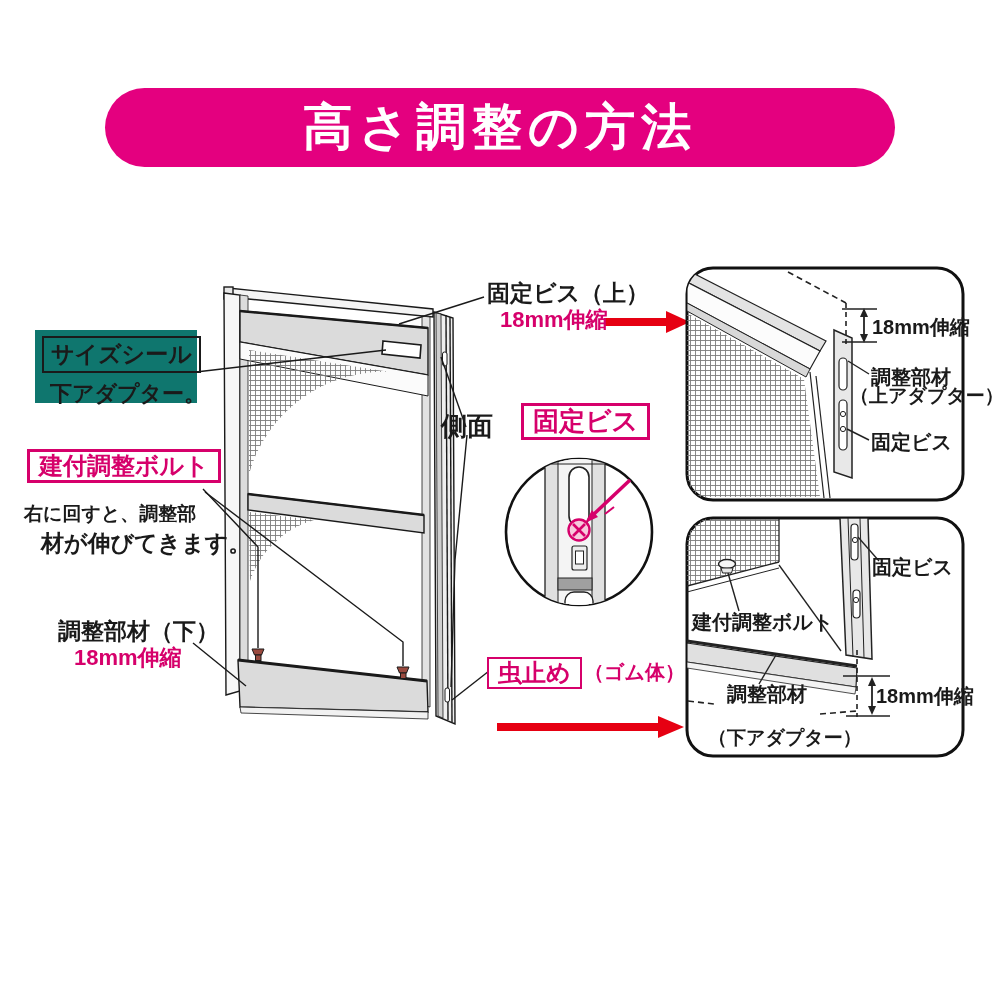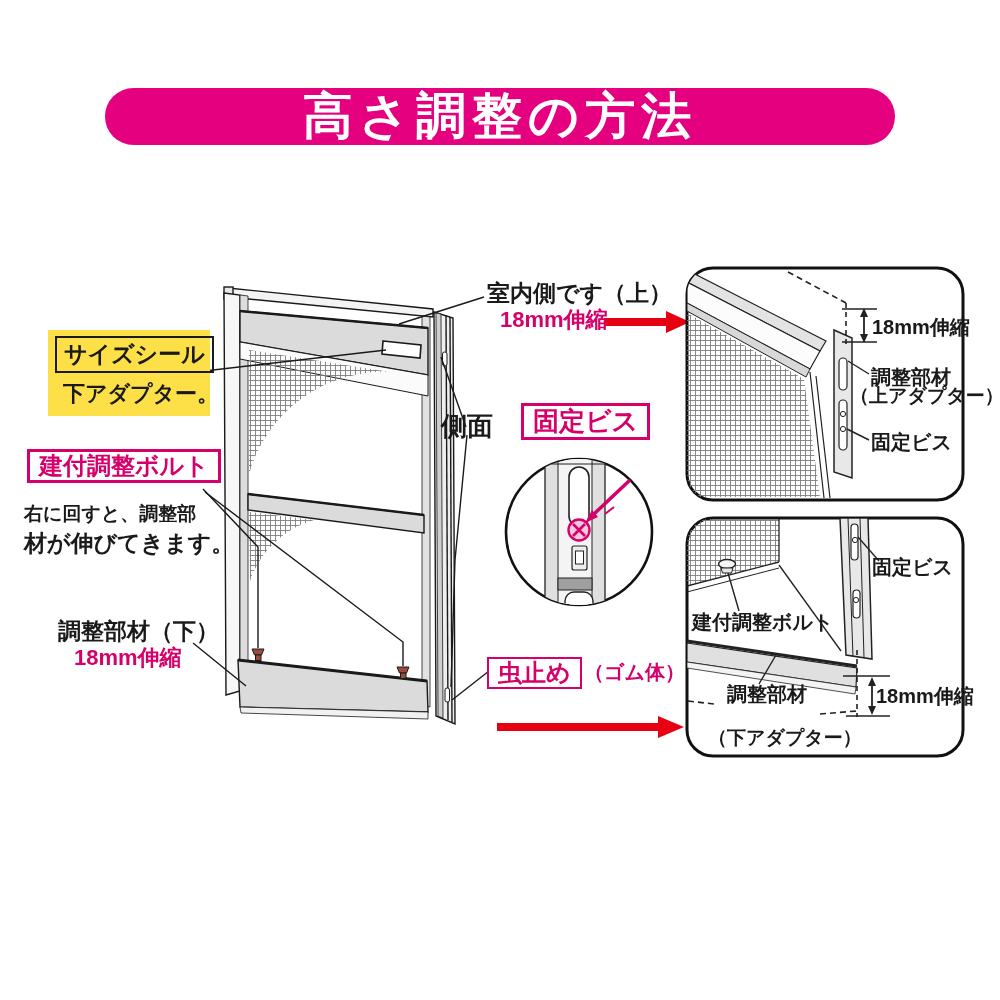--- a/index.html
+++ b/index.html
@@ -6,7 +6,7 @@
   #stage{position:relative;width:1000px;height:1000px;background:#fff;overflow:hidden;
          font-family:"Liberation Sans","DejaVu Sans",sans-serif;}
   #art{position:absolute;left:0;top:0;}
-  .banner{position:absolute;left:105px;top:88px;width:790px;height:57px;background:#E4007F;
+  .banner{position:absolute;left:105px;top:88px;width:790px;height:79px;background:#E4007F;
           border-radius:40px;display:flex;align-items:center;justify-content:center;}
   .banner span{color:#fff;font-size:50px;font-weight:bold;letter-spacing:6px;}
   .lbl{position:absolute;font-weight:bold;color:#1a1a1a;white-space:nowrap;line-height:1.1;}

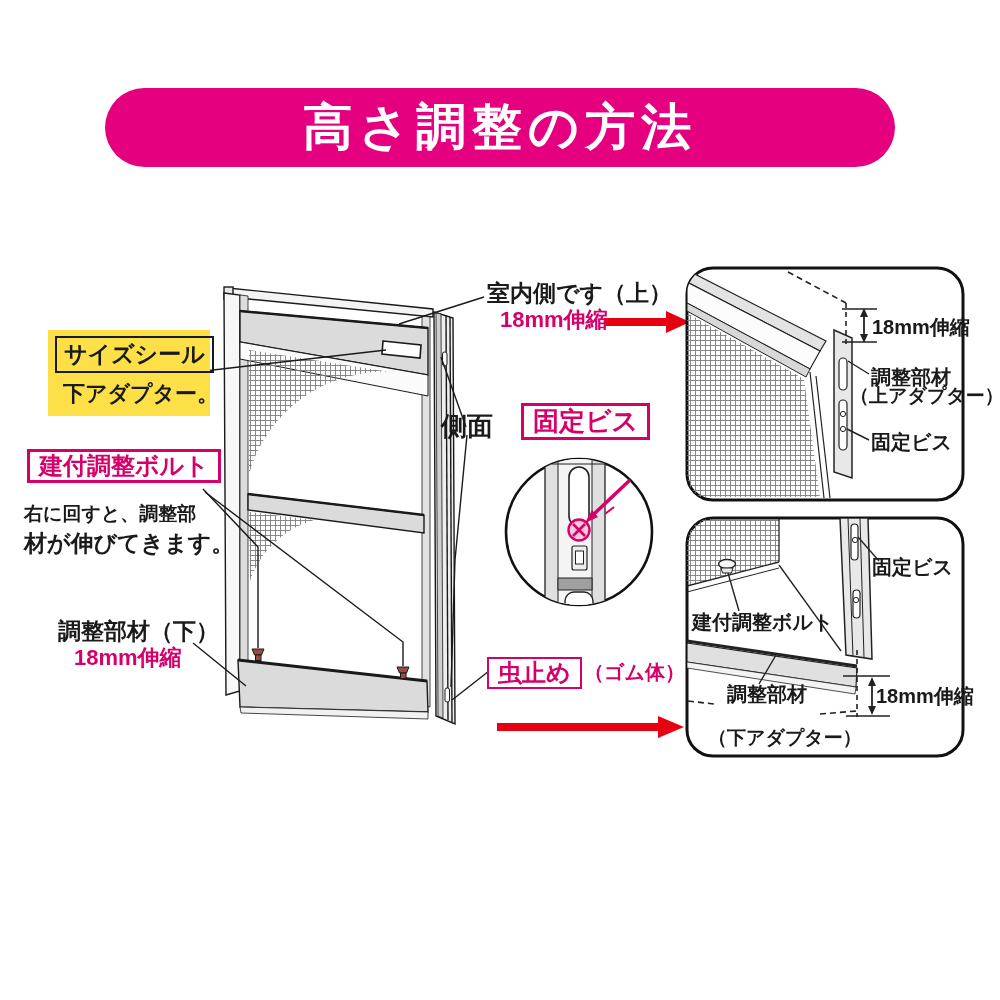--- a/index.html
+++ b/index.html
@@ -206,7 +206,7 @@
   <div class="lbl" style="left:58px;top:619px;font-size:23px;text-align:center;">調整部材（下）</div>
   <div class="lbl magenta" style="left:74px;top:646px;font-size:22px;">18mm伸縮</div>
 
-  <div class="lbl" style="left:487px;top:281px;font-size:23px;">室内側です（上）</div>
+  <div class="lbl" style="left:487px;top:281px;font-size:23px;">固定ビス（上）</div>
   <div class="lbl magenta" style="left:500px;top:308px;font-size:22px;">18mm伸縮</div>
 
   <div class="lbl" style="left:441px;top:412px;font-size:26px;">側面</div>

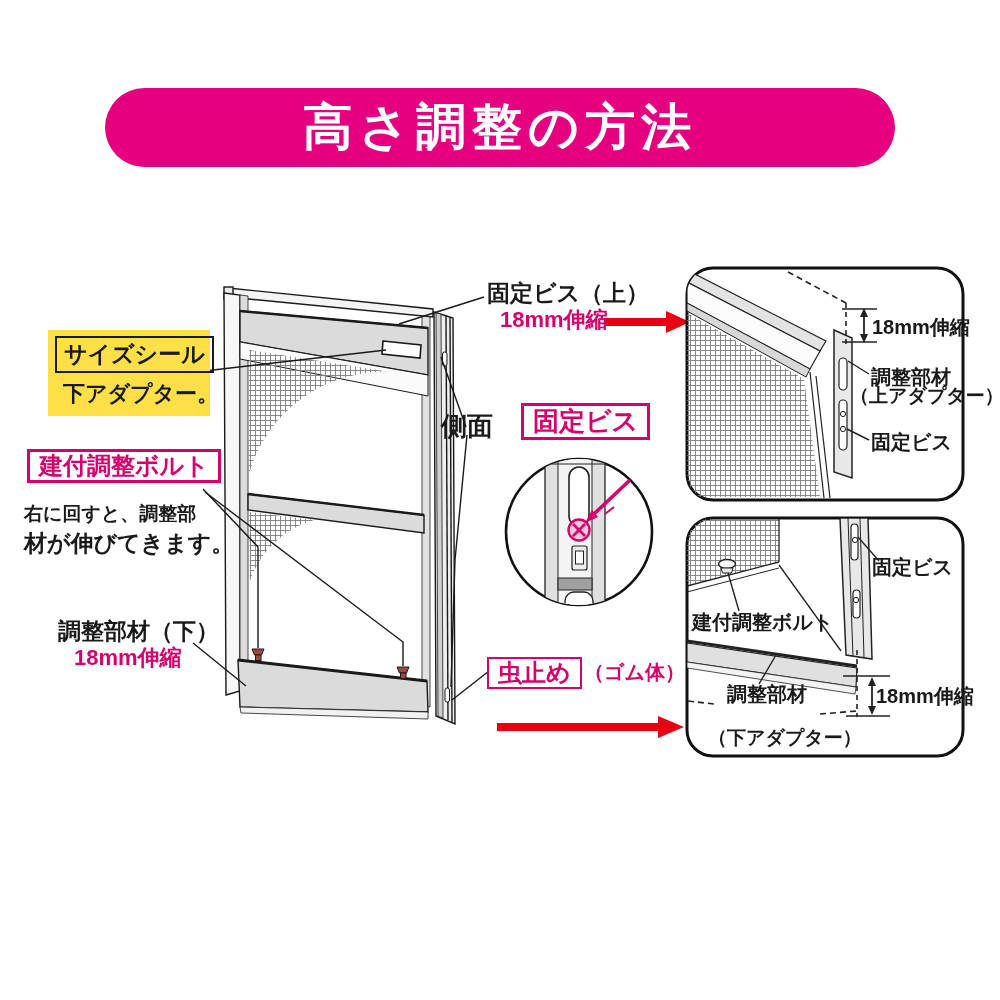--- a/index.html
+++ b/index.html
@@ -12,7 +12,7 @@
   .lbl{position:absolute;font-weight:bold;color:#1a1a1a;white-space:nowrap;line-height:1.1;}
   .magenta{color:#D6006B;}
   .mbox{border:3px solid #D6006B;background:#fff;padding:1px 9px;}
-  .pinkpanel{position:absolute;left:48px;top:330px;width:162px;height:86px;background:#fde047;}
+  .pinkpanel{position:absolute;left:35px;top:330px;width:162px;height:73px;background:#0f766e;}
   .sealbox{position:absolute;left:7px;top:6px;border:2px solid #1a1a1a;padding:1px 7px;
            font-weight:bold;font-size:23px;color:#1a1a1a;white-space:nowrap;}
   .sealnote{position:absolute;left:15px;top:49px;font-weight:bold;font-size:22px;color:#1a1a1a;white-space:nowrap;}

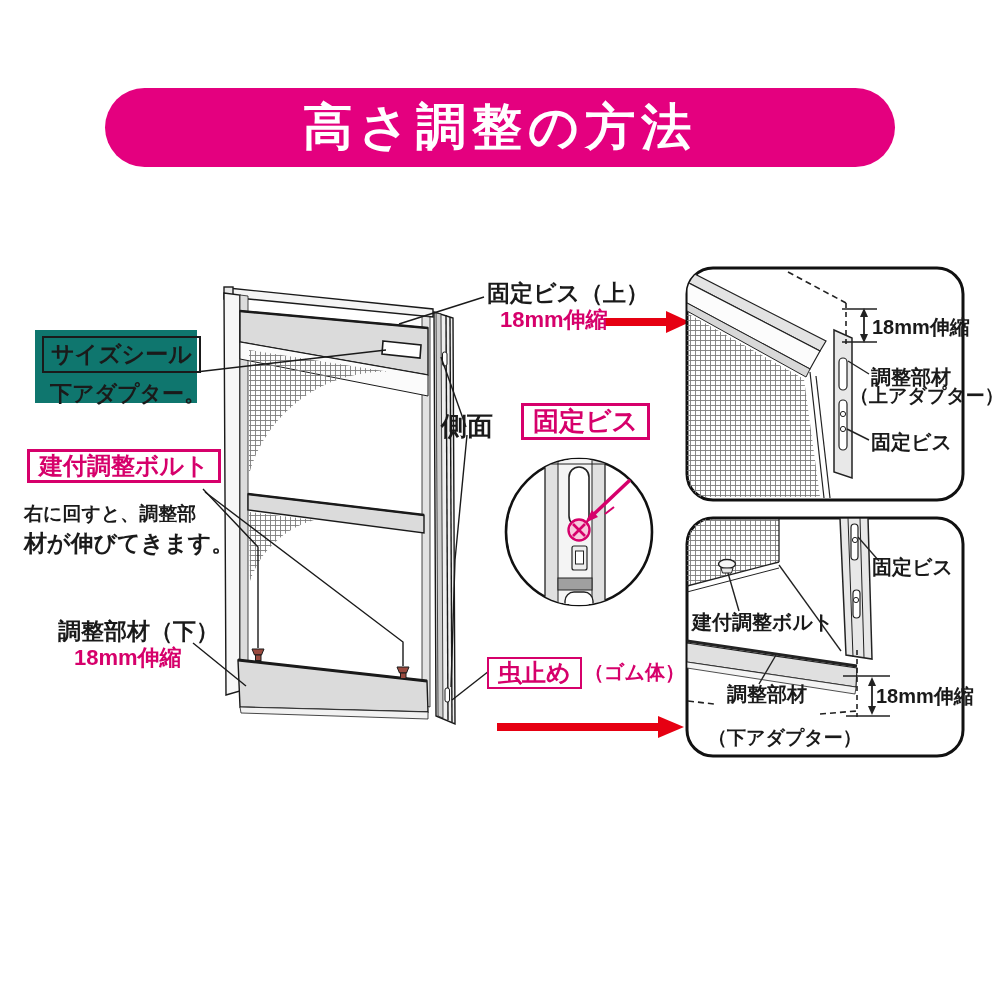--- a/index.html
+++ b/index.html
@@ -201,7 +201,7 @@
 
   <div class="lbl mbox magenta" style="left:27px;top:449px;font-size:24px;">建付調整ボルト</div>
   <div class="lbl" style="left:24px;top:504px;font-size:19px;">右に回すと、調整部</div>
-  <div class="lbl" style="left:24px;top:531px;font-size:23px;">材が伸びてきます。</div>
+  <div class="lbl" style="left:41px;top:531px;font-size:23px;">材が伸びてきます。</div>
 
   <div class="lbl" style="left:58px;top:619px;font-size:23px;text-align:center;">調整部材（下）</div>
   <div class="lbl magenta" style="left:74px;top:646px;font-size:22px;">18mm伸縮</div>

